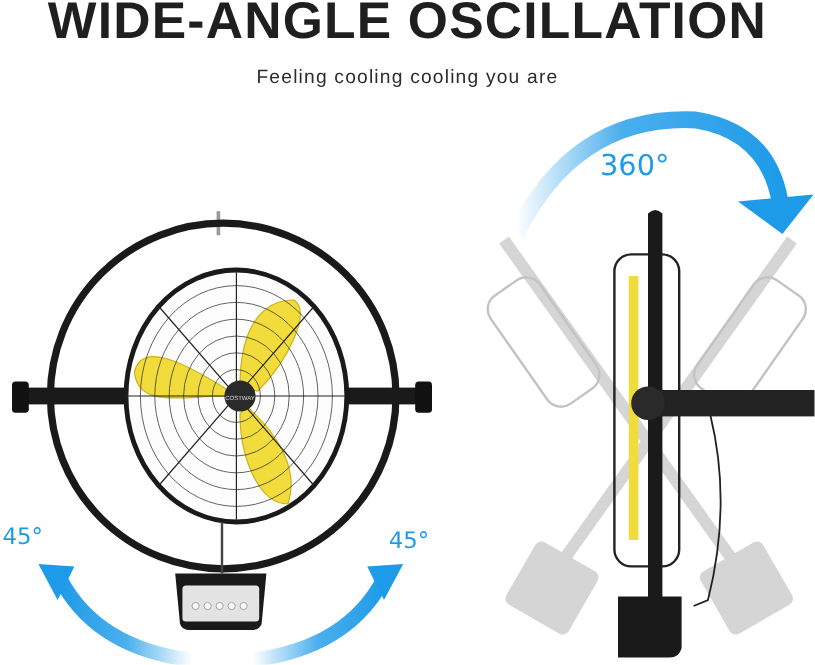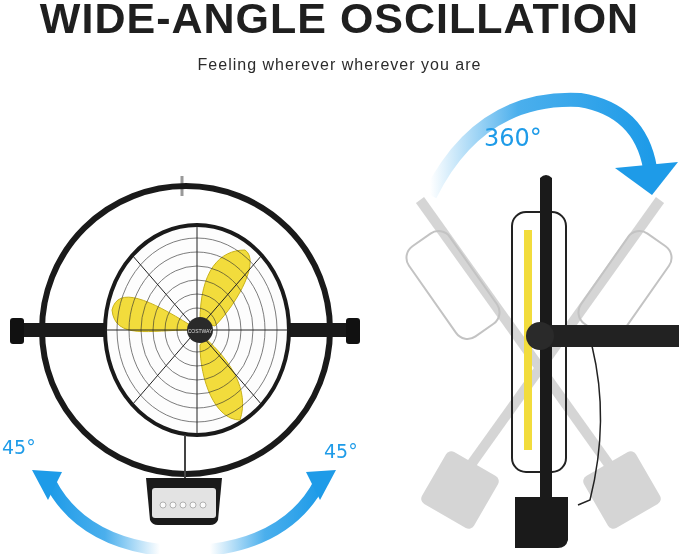--- a/index.html
+++ b/index.html
@@ -13,7 +13,7 @@
 <body>
 
 <div class="title">WIDE-ANGLE OSCILLATION</div>
-<div class="subtitle">Feeling wherever wherever you are</div>
+<div class="subtitle">Feeling cooling cooling you are</div>
 
 <svg width="679" height="554" viewBox="0 0 679 554">
   <defs>

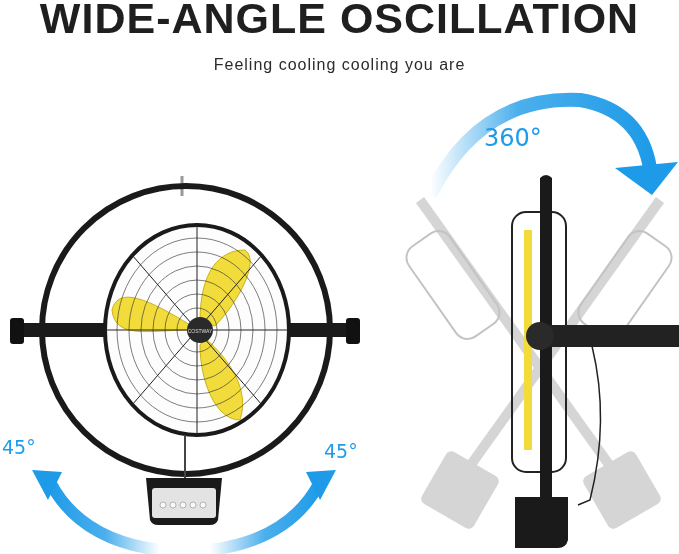--- a/index.html
+++ b/index.html
@@ -117,6 +117,6 @@
 
 <div class="deg" style="left:2px;top:436px;">45°</div>
 <div class="deg" style="left:324px;top:440px;">45°</div>
-<div class="deg" style="left:484px;top:124px;font-size:24px;">360°</div>
+<div class="deg" style="left:500px;top:124px;font-size:24px;">360°</div>
 
 </body></html>

